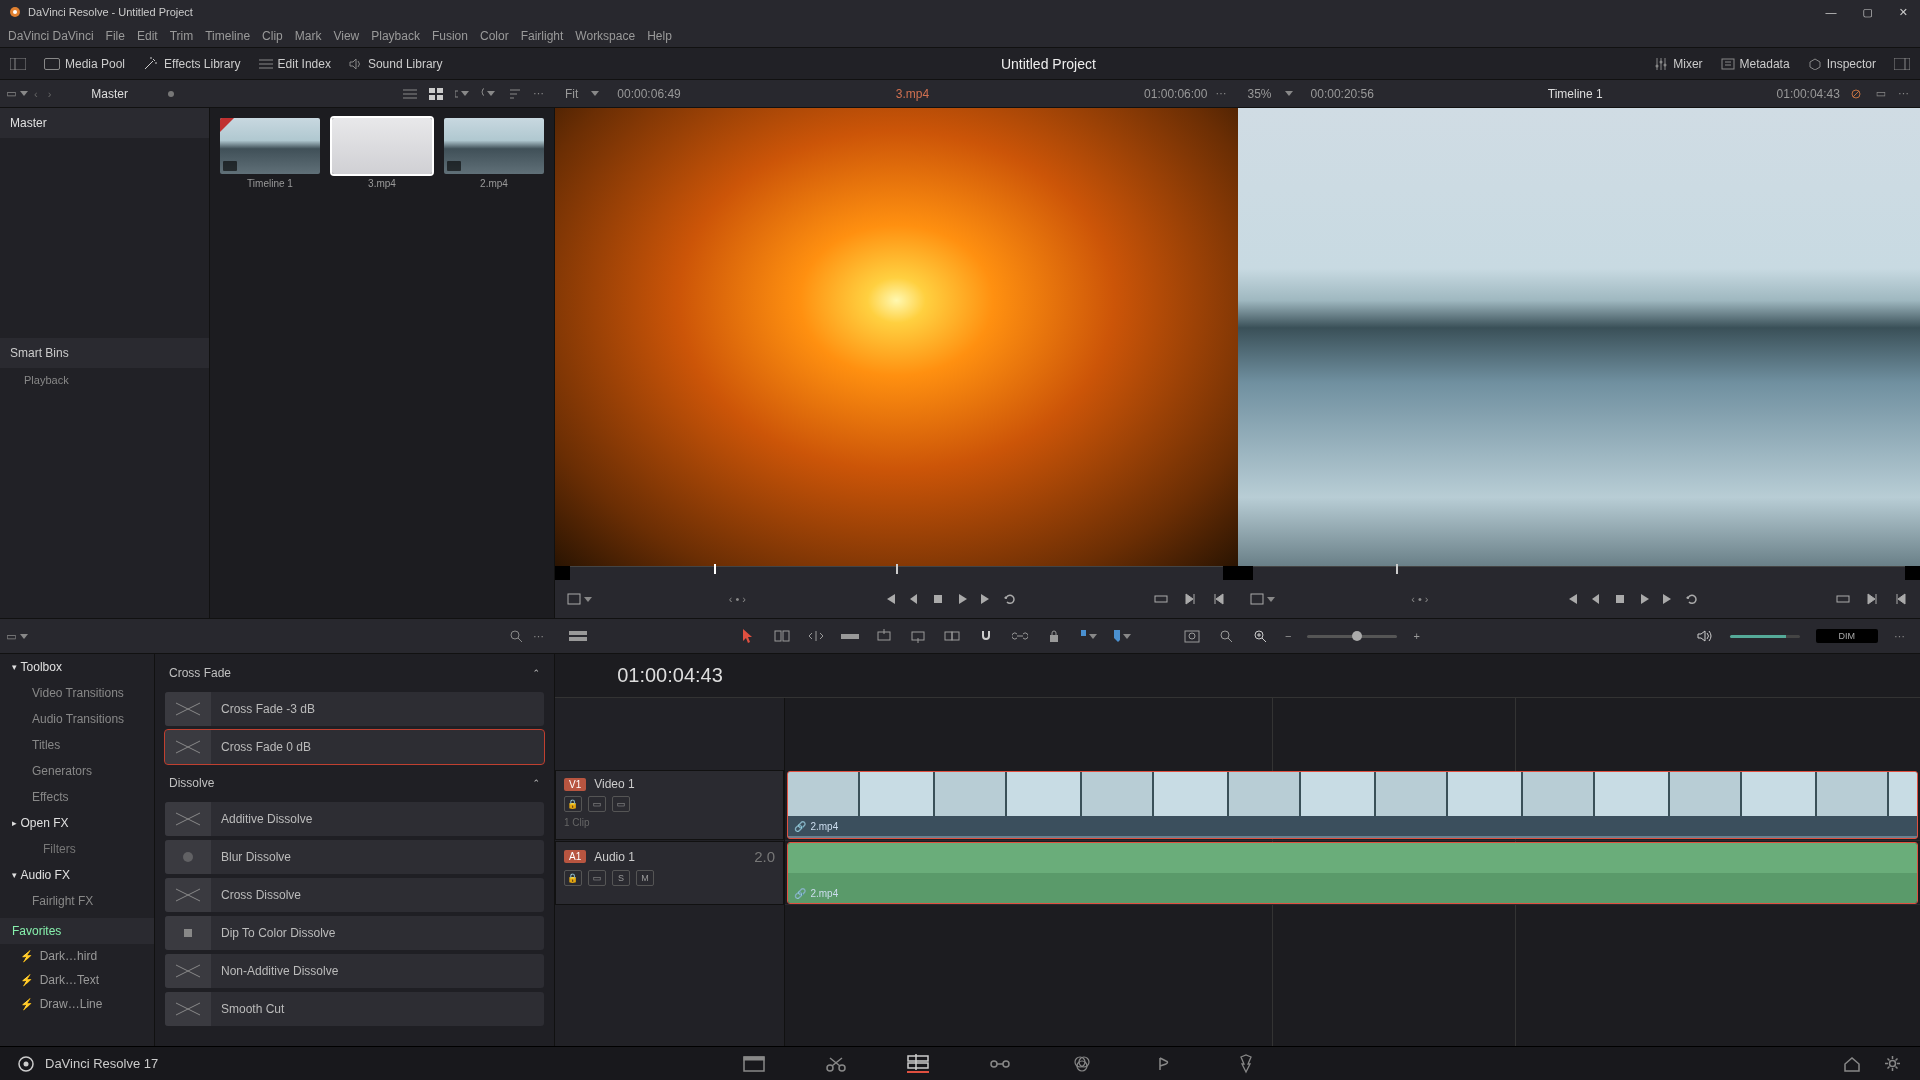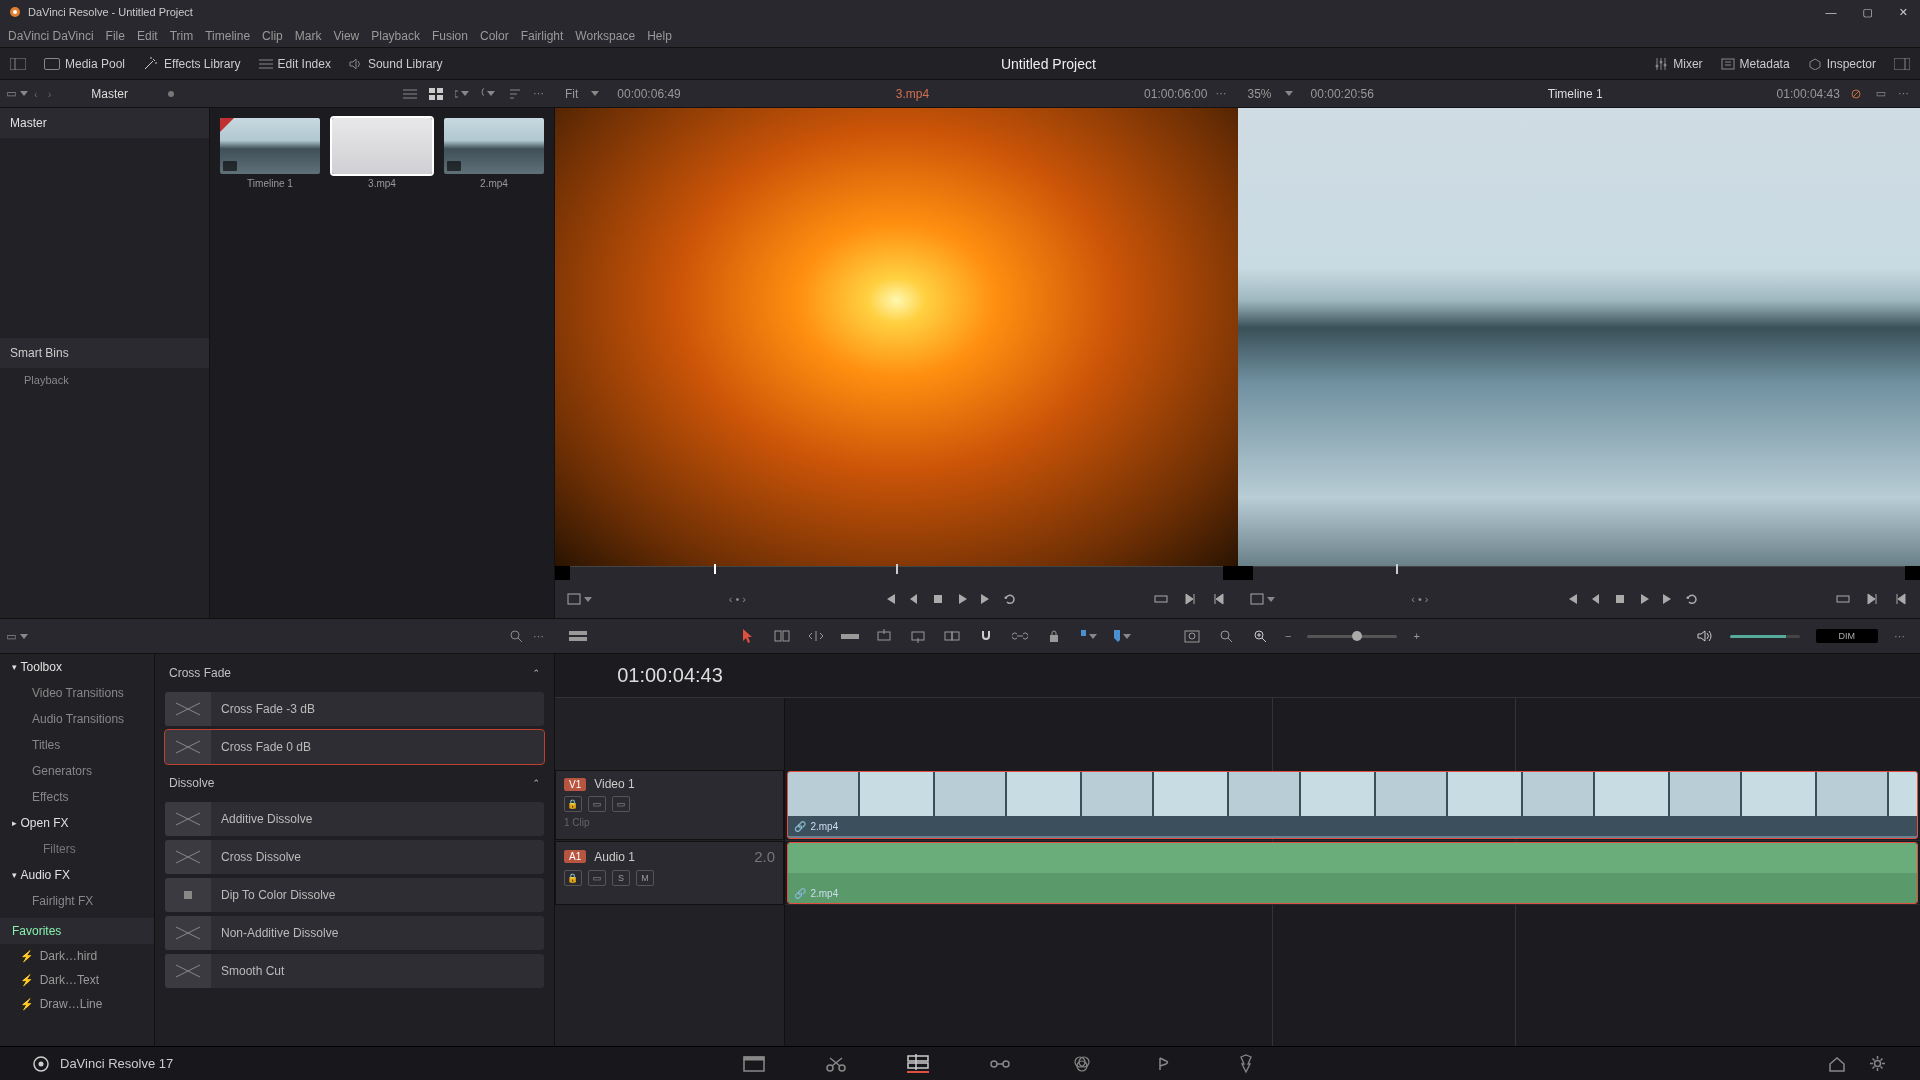--- a/index.html
+++ b/index.html
@@ -680,6 +680,14 @@
     <div class="fx-item">
         <div class="fx-thumb">
           <svg width="24" height="16">
+            <circle cx="12" cy="8" r="5" fill="#888" opacity="0.5"></circle>
+          </svg>
+        </div>
+        <span class="fx-name">Blur Dissolve</span>
+      </div>
+    <div class="fx-item">
+        <div class="fx-thumb">
+          <svg width="24" height="16">
             <path d="M0 14 L24 2 M0 2 L24 14" stroke="#888" fill="none"></path>
           </svg>
         </div>

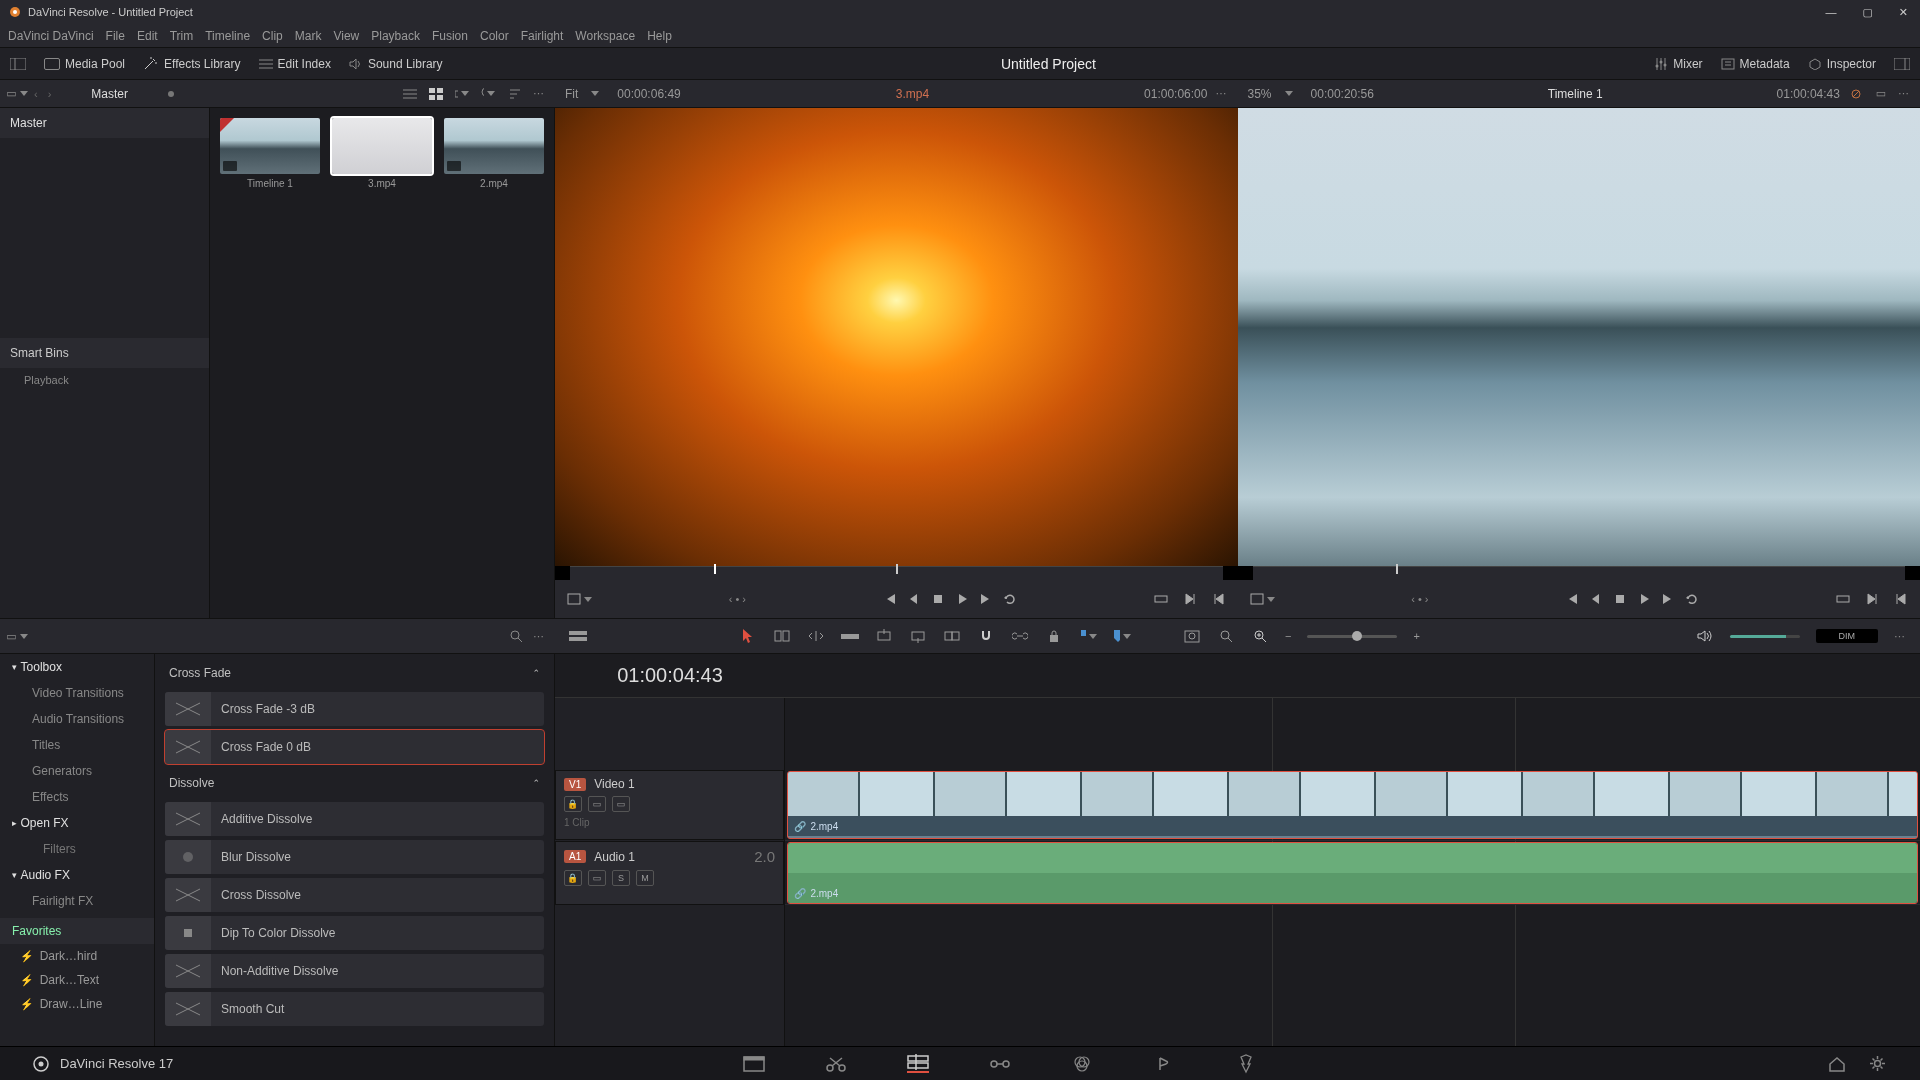--- a/index.html
+++ b/index.html
@@ -118,7 +118,7 @@
 .vline { position: absolute; top: 0; bottom: 0; width: 1px; background: #333; }
 
 
-.page-bar { position: absolute; bottom: 0; left: 0; right: 0; height: 34px; background: #18181c; display: flex; align-items: center; justify-content: space-between; padding: 0 32px; border-top: 1px solid #000; }
+.page-bar { position: absolute; bottom: 0; left: 0; right: 0; height: 34px; background: #18181c; display: flex; align-items: center; justify-content: space-between; padding: 0 17px; border-top: 1px solid #000; }
 .page-left { display: flex; align-items: center; gap: 10px; color: #ccc; font-size: 13px; }
 .page-center { display: flex; gap: 60px; }
 .page-icon { width: 22px; height: 18px; cursor: pointer; display:flex; align-items:center; justify-content:center; }

